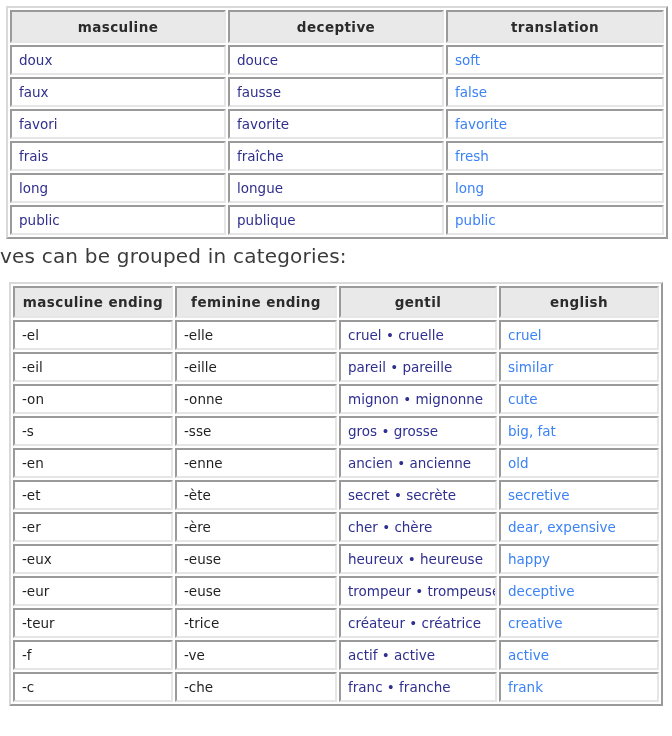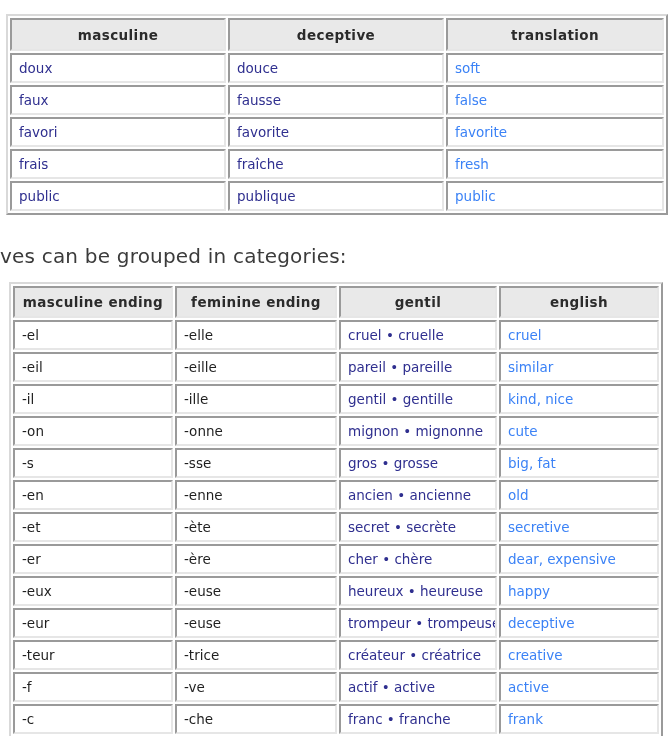--- a/index.html
+++ b/index.html
@@ -65,7 +65,6 @@
     left: 6px;
     top: 6px;
     width: 658px;
-    margin-top: 8px;
   }
   #table-adjectives th,
   #table-adjectives td { height: 26px; }

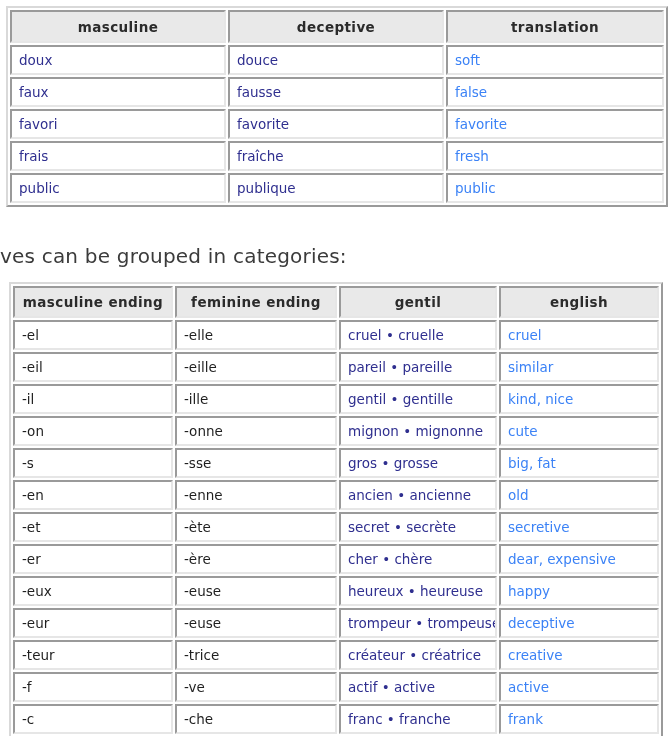--- a/index.html
+++ b/index.html
@@ -128,6 +128,11 @@
         <td class="fr">frais</td>
         <td class="fr">fraîche</td>
         <td class="plain">fresh</td>
+      </tr>
+      <tr>
+        <td class="fr">long</td>
+        <td class="fr">longue</td>
+        <td class="plain">long</td>
       </tr>
       <tr>
         <td class="fr">public</td>

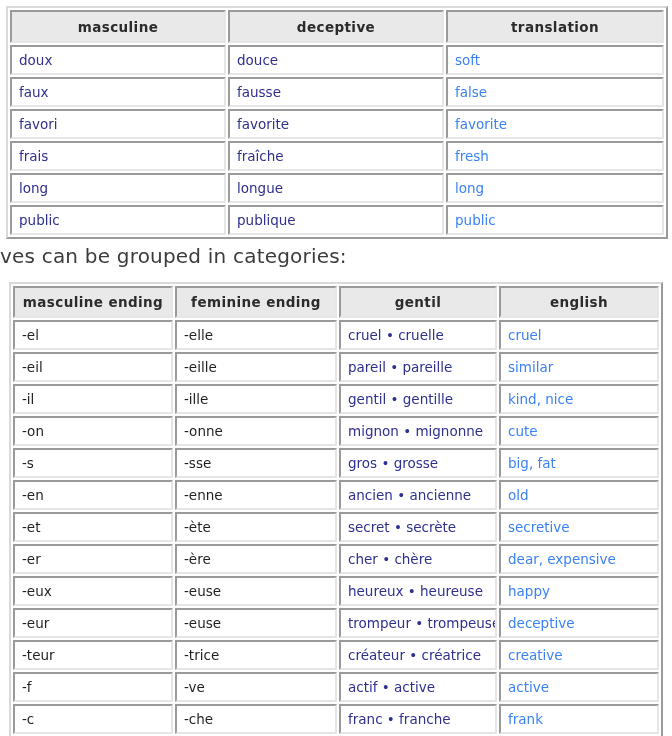--- a/index.html
+++ b/index.html
@@ -173,12 +173,6 @@
         <td class="plain">similar</td>
       </tr>
       <tr>
-        <td class="bold-dark">-il</td>
-        <td class="bold-dark">-ille</td>
-        <td class="fr">gentil • gentille</td>
-        <td class="plain">kind, nice</td>
-      </tr>
-      <tr>
         <td class="bold-dark">-on</td>
         <td class="bold-dark">-onne</td>
         <td class="fr">mignon • mignonne</td>

